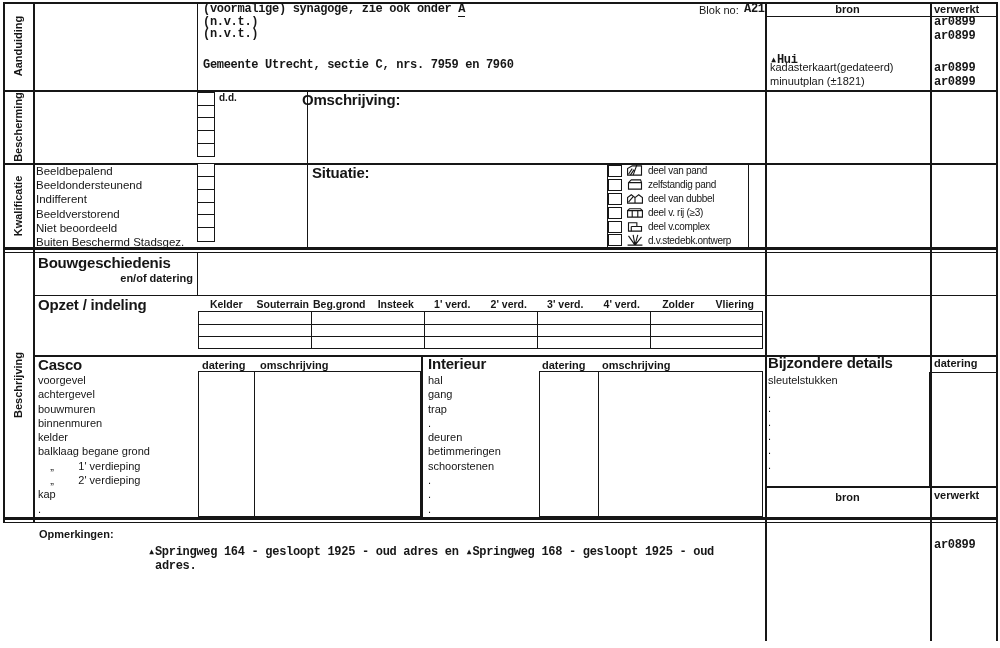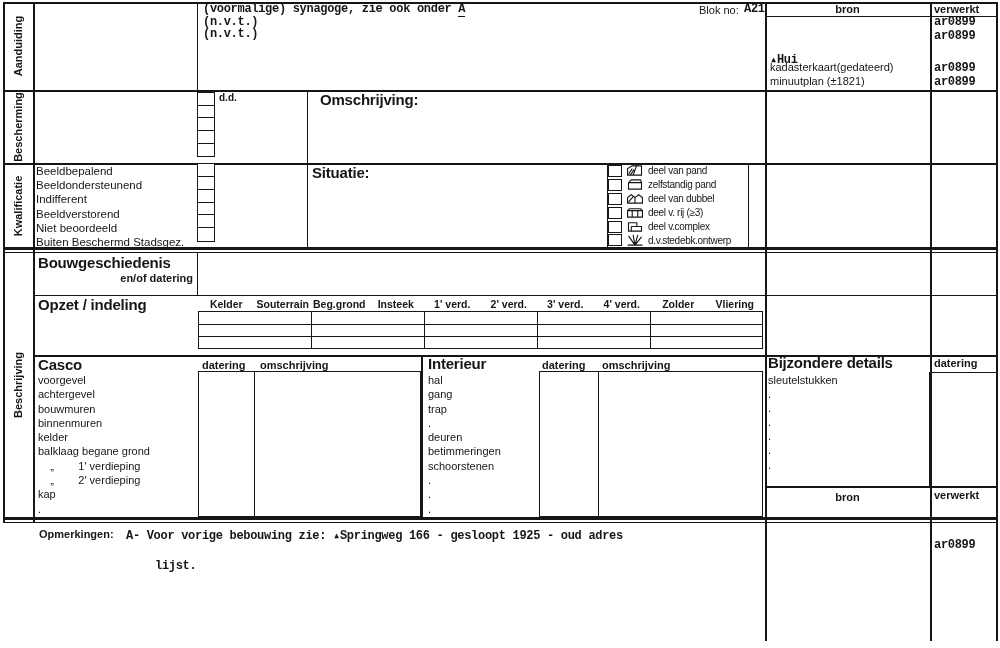--- a/index.html
+++ b/index.html
@@ -88,6 +88,7 @@
   <div class="abs mono" style="left:203px;top:2px;"><span>(voormalige) synagoge, zie ook onder </span><span class="u">A</span></div>
   <div class="abs mono" style="left:203px;top:15px;">(n.v.t.)</div>
   <div class="abs mono" style="left:203px;top:27px;">(n.v.t.)</div>
+  <div class="abs mono" style="left:203px;top:58px;">Gemeente Utrecht, sectie C, nrs. 7959 en 7960</div>
   <div class="abs lbl" style="left:699px;top:4px;">Blok no:</div>
   <div class="abs mono" style="left:744px;top:2px;">A21</div>
 

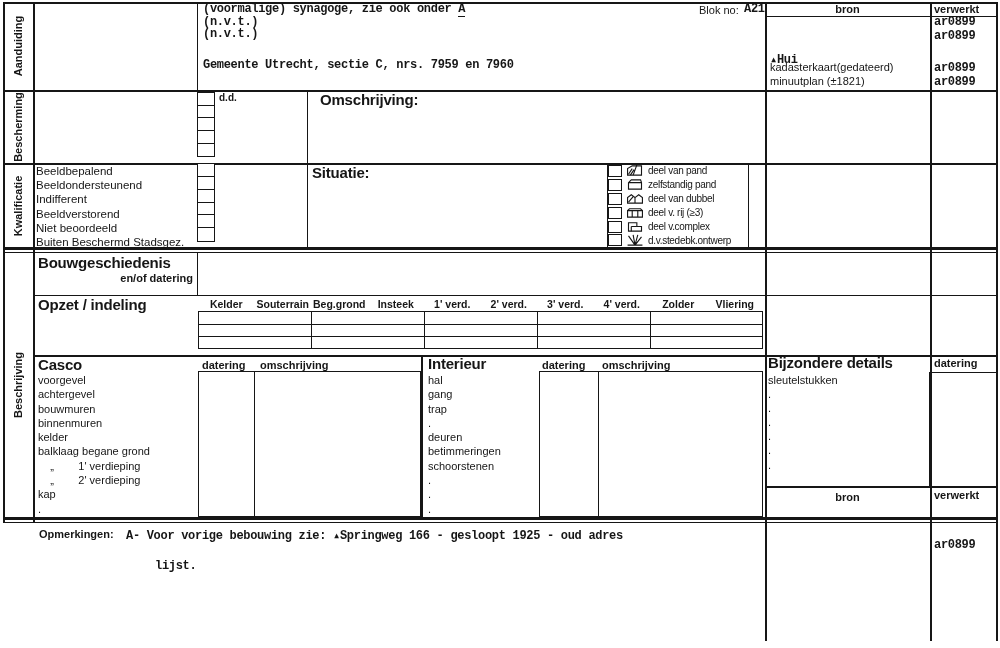--- a/index.html
+++ b/index.html
@@ -110,7 +110,7 @@
     <div style="height:14.2px;"></div>
   </div>
   <div class="abs small" style="left:219px;top:92px;font-weight:700;">d.d.</div>
-  <div class="abs title" style="left:320px;top:91px;text-align:center;">Omschrijving:</div>
+  <div class="abs title" style="left:302px;top:91px;text-align:center;">Omschrijving:</div>
 
   <div class="vstack kwal" style="left:36px;top:165px;">
     <div>Beeldbepalend</div>

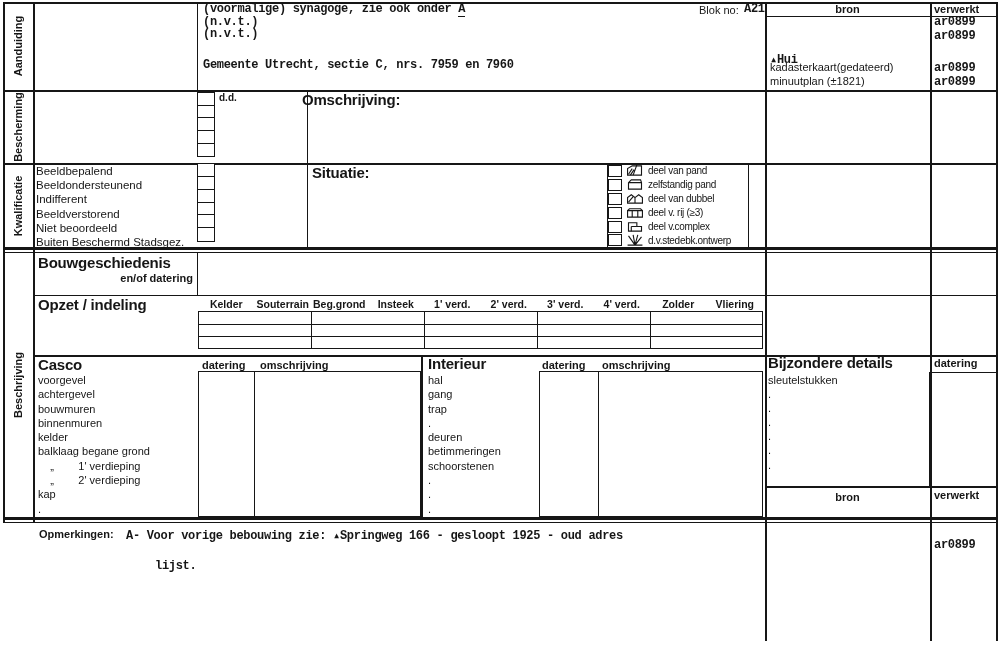--- a/index.html
+++ b/index.html
@@ -264,7 +264,6 @@
   <div class="abs mono" style="left:934px;top:538px;">ar0899</div>
 
   <div class="abs lbl" style="left:39px;top:528px;font-weight:700;">Opmerkingen:</div>
-  <div class="abs mono" style="left:126px;top:528px;">A- Voor vorige bebouwing zie: ▴Springweg 166 - gesloopt 1925 - oud adres</div>
   <div class="abs mono" style="left:155px;top:559px;">lijst.</div>
 
 </div>

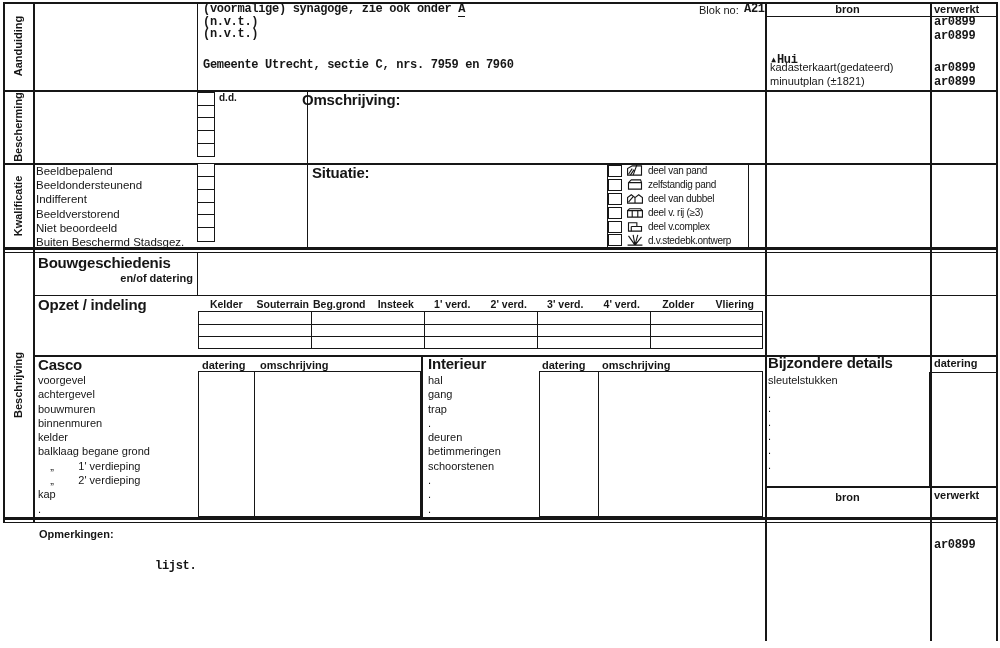--- a/index.html
+++ b/index.html
@@ -264,6 +264,7 @@
   <div class="abs mono" style="left:934px;top:538px;">ar0899</div>
 
   <div class="abs lbl" style="left:39px;top:528px;font-weight:700;">Opmerkingen:</div>
+  <div class="abs mono" style="left:148px;top:543.5px;">▴Springweg 164 - gesloopt 1925 - oud adres en ▴Springweg 168 - gesloopt 1925 - oud</div>
   <div class="abs mono" style="left:155px;top:559px;">lijst.</div>
 
 </div>

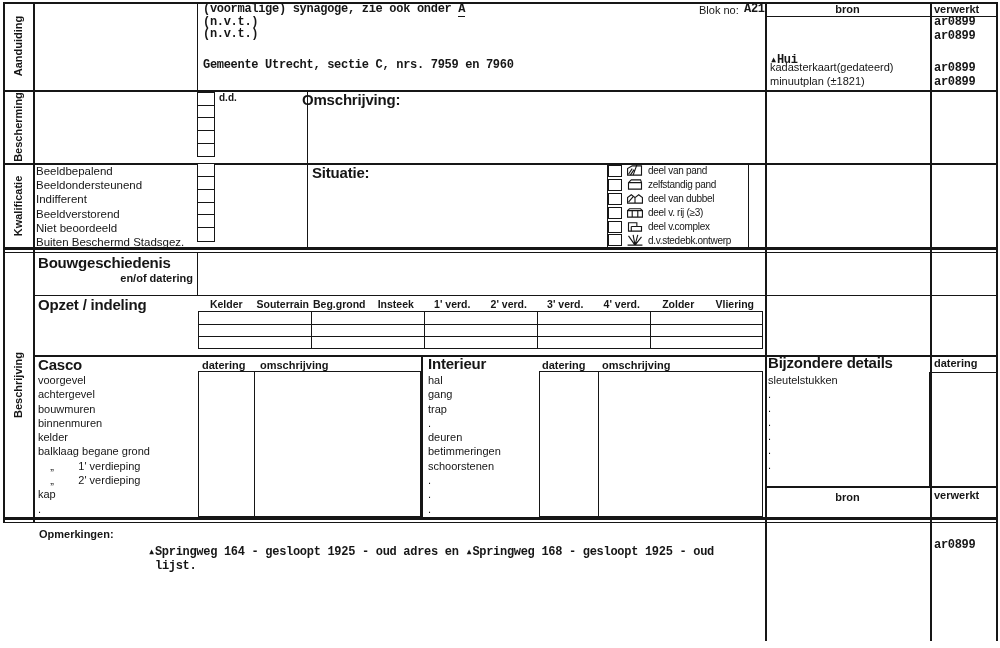--- a/index.html
+++ b/index.html
@@ -265,7 +265,7 @@
 
   <div class="abs lbl" style="left:39px;top:528px;font-weight:700;">Opmerkingen:</div>
   <div class="abs mono" style="left:148px;top:543.5px;">▴Springweg 164 - gesloopt 1925 - oud adres en ▴Springweg 168 - gesloopt 1925 - oud</div>
-  <div class="abs mono" style="left:155px;top:559px;">lijst.</div>
+  <div class="abs mono" style="left:155px;top:559px;">adres.</div>
 
 </div>
 

